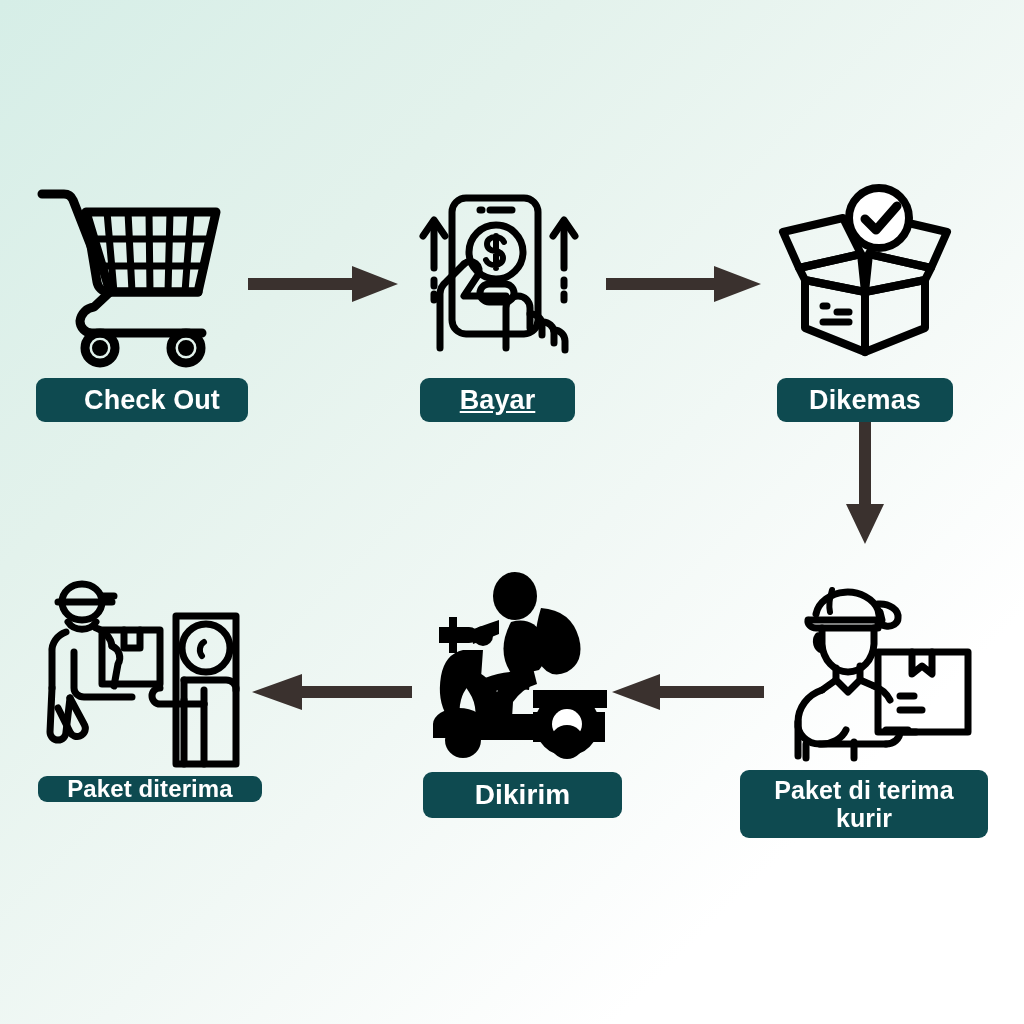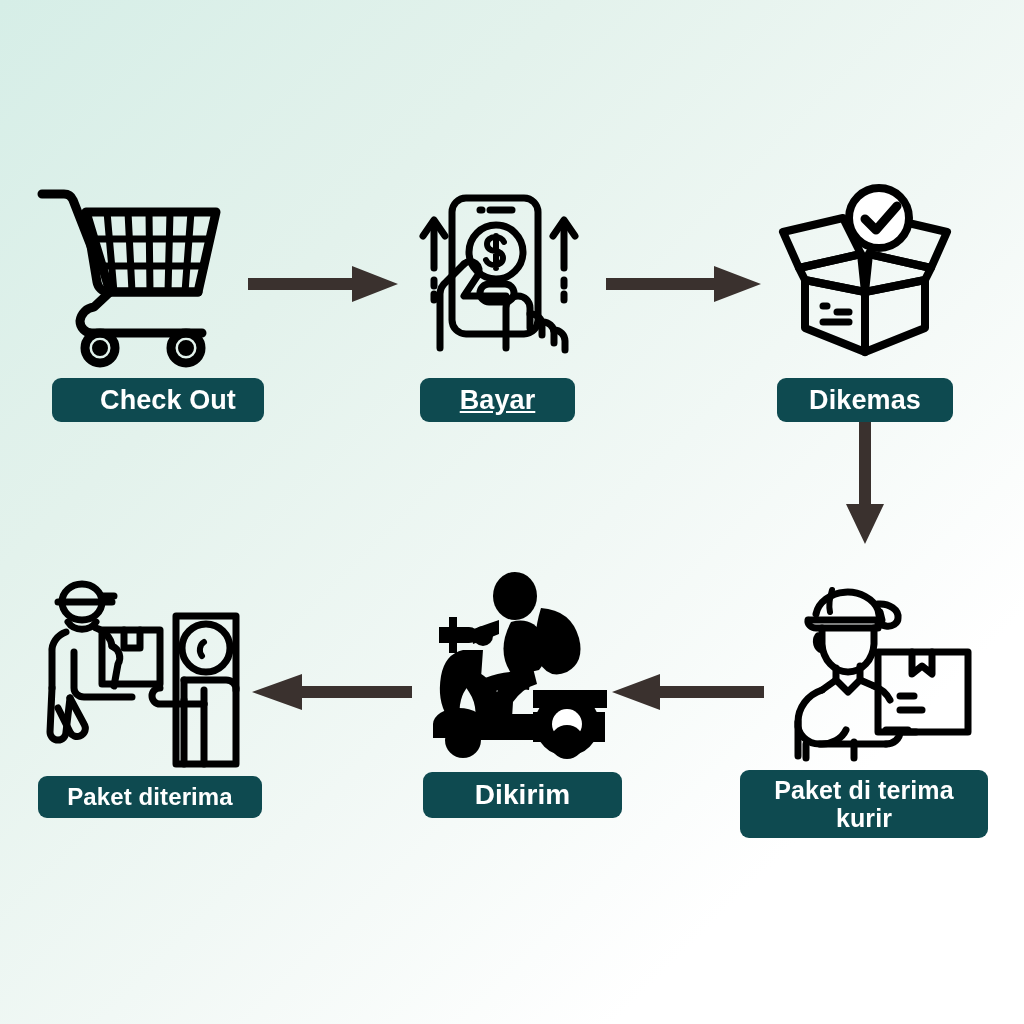--- a/index.html
+++ b/index.html
@@ -63,7 +63,7 @@
         <circle cx="152" cy="166" r="3.5" fill="#000"></circle>
       </svg>
     </div>
-    <div class="badge" style="left:52px;top:378px;width:212px;height:44px;font-size:27px;padding-left:20px;">Check Out</div>
+    <div class="badge" style="left:36px;top:378px;width:212px;height:44px;font-size:27px;padding-left:20px;">Check Out</div>
   </div>
 
   <div class="arrow" style="left:248px;top:262px;width:150px;height:44px;">

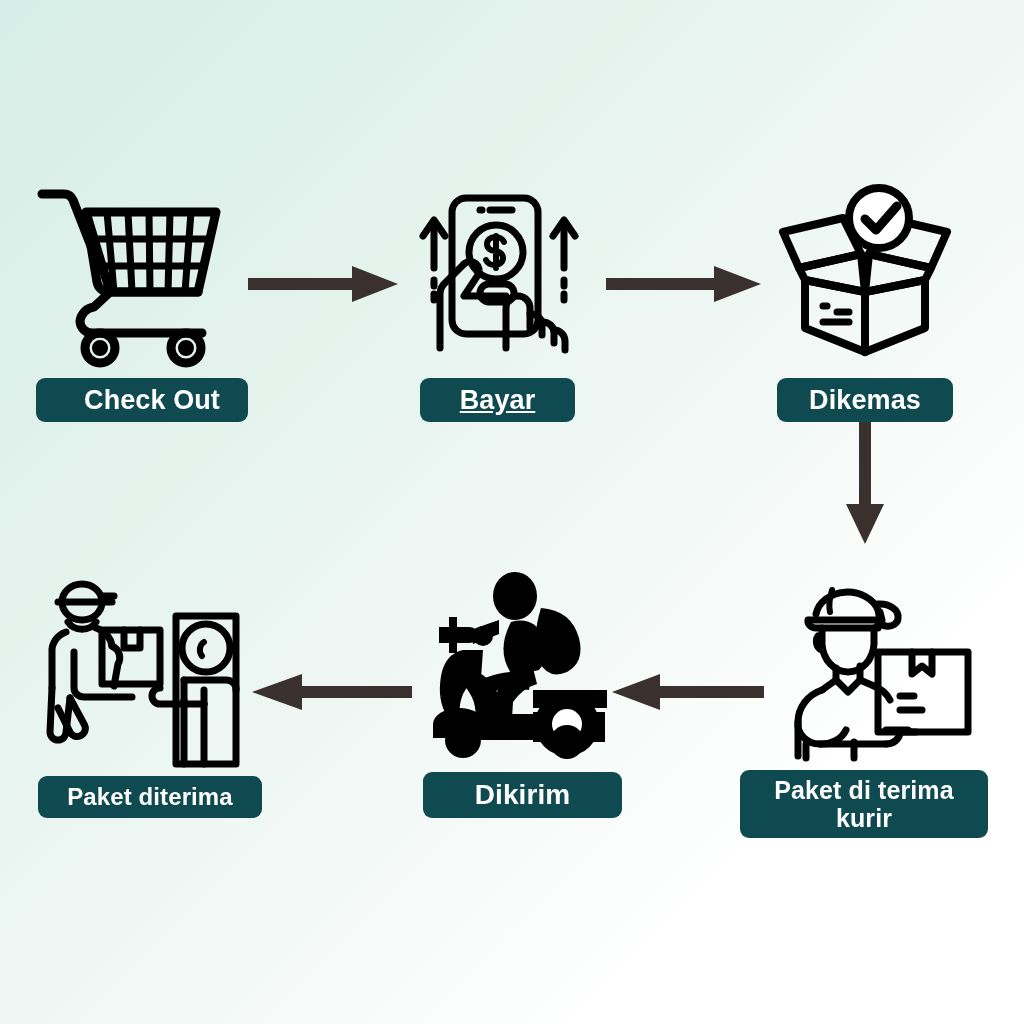--- a/index.html
+++ b/index.html
@@ -265,7 +265,7 @@
         <path d="M136 128 v64"></path>
       </svg>
     </div>
-    <div class="badge" style="left:38px;top:776px;width:224px;height:42px;font-size:24px;">Paket diterima</div>
+    <div class="badge" style="left:38px;top:776px;width:224px;height:26px;font-size:24px;">Paket diterima</div>
   </div>
 
 </div>

